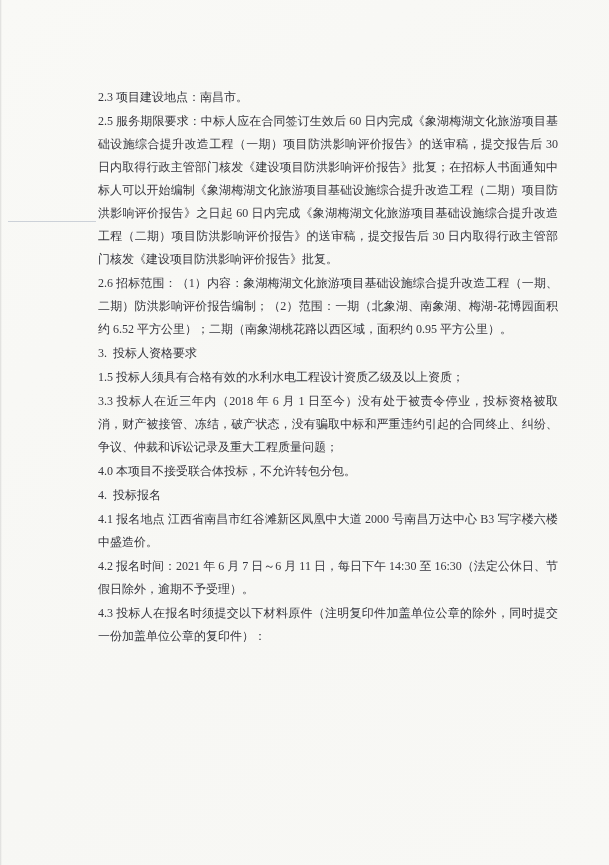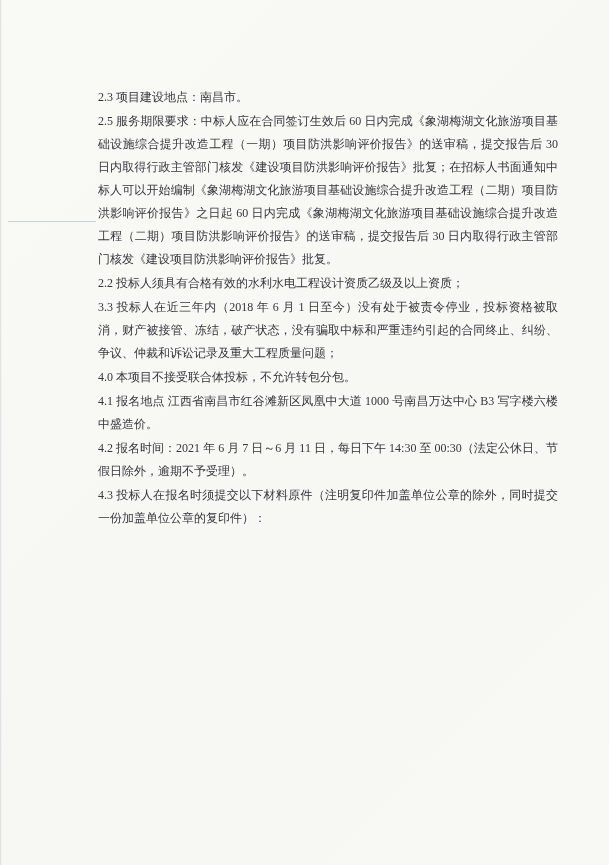--- a/index.html
+++ b/index.html
@@ -63,6 +63,7 @@
   <div class="content">
     <p>2.3 项目建设地点：南昌市。</p>
     <p>2.5 服务期限要求：中标人应在合同签订生效后 60 日内完成《象湖梅湖文化旅游项目基础设施综合提升改造工程（一期）项目防洪影响评价报告》的送审稿，提交报告后 30 日内取得行政主管部门核发《建设项目防洪影响评价报告》批复；在招标人书面通知中标人可以开始编制《象湖梅湖文化旅游项目基础设施综合提升改造工程（二期）项目防洪影响评价报告》之日起 60 日内完成《象湖梅湖文化旅游项目基础设施综合提升改造工程（二期）项目防洪影响评价报告》的送审稿，提交报告后 30 日内取得行政主管部门核发《建设项目防洪影响评价报告》批复。</p>
+    <p>2.6 招标范围：（1）内容：象湖梅湖文化旅游项目基础设施综合提升改造工程（一期、二期）防洪影响评价报告编制；（2）范围：一期（北象湖、南象湖、梅湖-花博园面积约 6.52 平方公里）；二期（南象湖桃花路以西区域，面积约 0.95 平方公里）。</p>
     <p>2.2 投标人须具有合格有效的水利水电工程设计资质乙级及以上资质；</p>
     <p>3.3 投标人在近三年内（2018 年 6 月 1 日至今）没有处于被责令停业，投标资格被取消，财产被接管、冻结，破产状态，没有骗取中标和严重违约引起的合同终止、纠纷、争议、仲裁和诉讼记录及重大工程质量问题；</p>
     <p>4.0 本项目不接受联合体投标，不允许转包分包。</p>

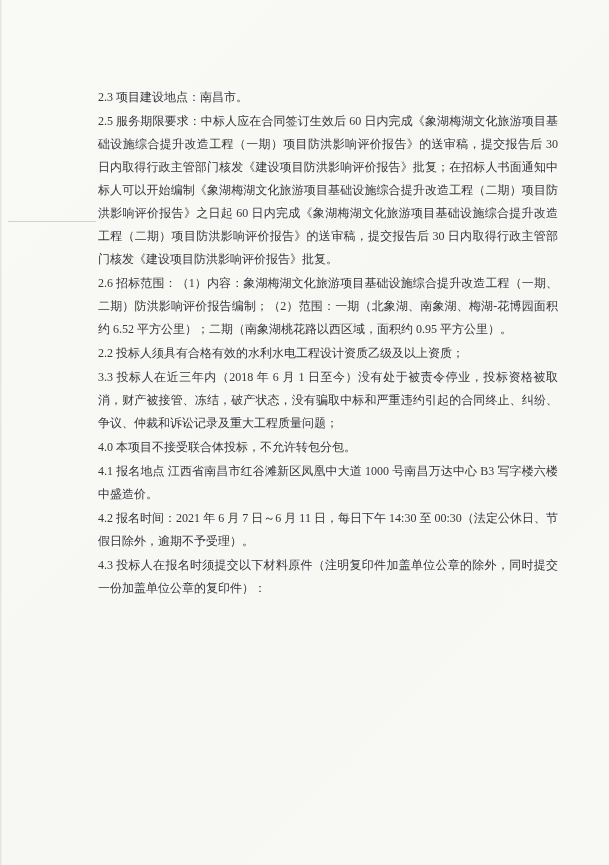--- a/index.html
+++ b/index.html
@@ -64,6 +64,7 @@
     <p>2.3 项目建设地点：南昌市。</p>
     <p>2.5 服务期限要求：中标人应在合同签订生效后 60 日内完成《象湖梅湖文化旅游项目基础设施综合提升改造工程（一期）项目防洪影响评价报告》的送审稿，提交报告后 30 日内取得行政主管部门核发《建设项目防洪影响评价报告》批复；在招标人书面通知中标人可以开始编制《象湖梅湖文化旅游项目基础设施综合提升改造工程（二期）项目防洪影响评价报告》之日起 60 日内完成《象湖梅湖文化旅游项目基础设施综合提升改造工程（二期）项目防洪影响评价报告》的送审稿，提交报告后 30 日内取得行政主管部门核发《建设项目防洪影响评价报告》批复。</p>
     <p>2.6 招标范围：（1）内容：象湖梅湖文化旅游项目基础设施综合提升改造工程（一期、二期）防洪影响评价报告编制；（2）范围：一期（北象湖、南象湖、梅湖-花博园面积约 6.52 平方公里）；二期（南象湖桃花路以西区域，面积约 0.95 平方公里）。</p>
+    <p>3.&nbsp;&nbsp;投标人资格要求</p>
     <p>2.2 投标人须具有合格有效的水利水电工程设计资质乙级及以上资质；</p>
     <p>3.3 投标人在近三年内（2018 年 6 月 1 日至今）没有处于被责令停业，投标资格被取消，财产被接管、冻结，破产状态，没有骗取中标和严重违约引起的合同终止、纠纷、争议、仲裁和诉讼记录及重大工程质量问题；</p>
     <p>4.0 本项目不接受联合体投标，不允许转包分包。</p>

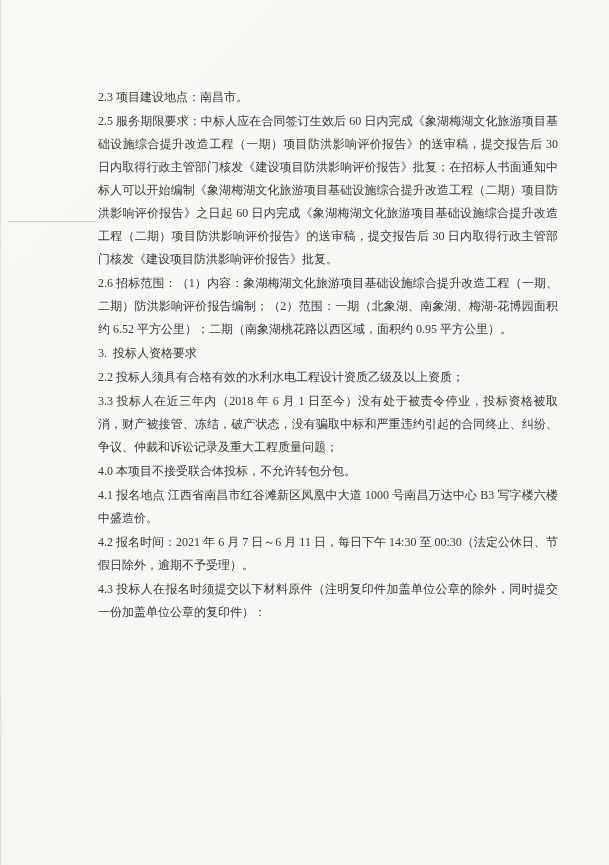--- a/index.html
+++ b/index.html
@@ -65,7 +65,7 @@
     <p>2.5 服务期限要求：中标人应在合同签订生效后 60 日内完成《象湖梅湖文化旅游项目基础设施综合提升改造工程（一期）项目防洪影响评价报告》的送审稿，提交报告后 30 日内取得行政主管部门核发《建设项目防洪影响评价报告》批复；在招标人书面通知中标人可以开始编制《象湖梅湖文化旅游项目基础设施综合提升改造工程（二期）项目防洪影响评价报告》之日起 60 日内完成《象湖梅湖文化旅游项目基础设施综合提升改造工程（二期）项目防洪影响评价报告》的送审稿，提交报告后 30 日内取得行政主管部门核发《建设项目防洪影响评价报告》批复。</p>
     <p>2.6 招标范围：（1）内容：象湖梅湖文化旅游项目基础设施综合提升改造工程（一期、二期）防洪影响评价报告编制；（2）范围：一期（北象湖、南象湖、梅湖-花博园面积约 6.52 平方公里）；二期（南象湖桃花路以西区域，面积约 0.95 平方公里）。</p>
     <p>3.&nbsp;&nbsp;投标人资格要求</p>
-    <p>2.2 投标人须具有合格有效的水利水电工程设计资质乙级及以上资质；</p>
+    <p>1.5 投标人须具有合格有效的水利水电工程设计资质乙级及以上资质；</p>
     <p>3.3 投标人在近三年内（2018 年 6 月 1 日至今）没有处于被责令停业，投标资格被取消，财产被接管、冻结，破产状态，没有骗取中标和严重违约引起的合同终止、纠纷、争议、仲裁和诉讼记录及重大工程质量问题；</p>
     <p>4.0 本项目不接受联合体投标，不允许转包分包。</p>
     <p>4.1 报名地点 江西省南昌市红谷滩新区凤凰中大道 1000 号南昌万达中心 B3 写字楼六楼中盛造价。</p>

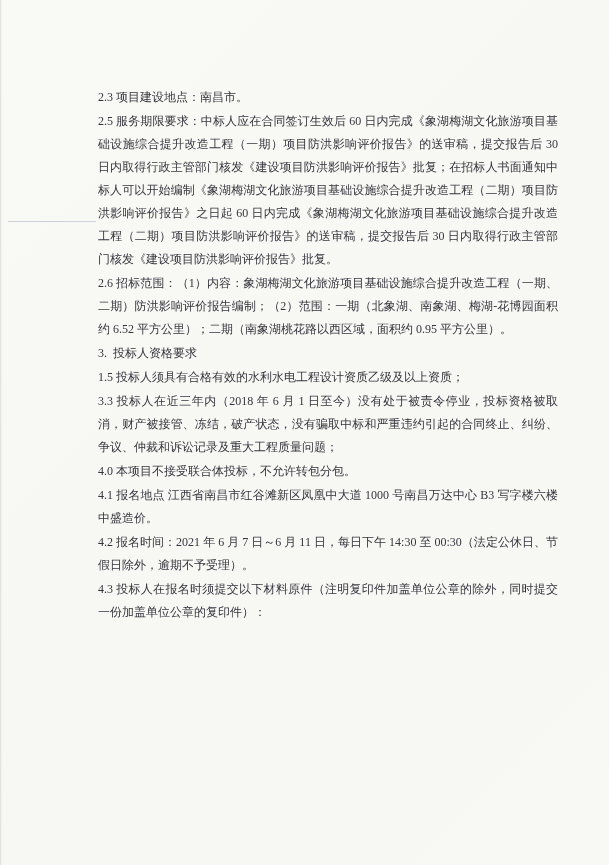--- a/index.html
+++ b/index.html
@@ -68,6 +68,7 @@
     <p>1.5 投标人须具有合格有效的水利水电工程设计资质乙级及以上资质；</p>
     <p>3.3 投标人在近三年内（2018 年 6 月 1 日至今）没有处于被责令停业，投标资格被取消，财产被接管、冻结，破产状态，没有骗取中标和严重违约引起的合同终止、纠纷、争议、仲裁和诉讼记录及重大工程质量问题；</p>
     <p>4.0 本项目不接受联合体投标，不允许转包分包。</p>
+    <p>4.&nbsp;&nbsp;投标报名</p>
     <p>4.1 报名地点 江西省南昌市红谷滩新区凤凰中大道 1000 号南昌万达中心 B3 写字楼六楼中盛造价。</p>
     <p>4.2 报名时间：2021 年 6 月 7 日～6 月 11 日，每日下午 14:30 至 00:30（法定公休日、节假日除外，逾期不予受理）。</p>
     <p>4.3 投标人在报名时须提交以下材料原件（注明复印件加盖单位公章的除外，同时提交一份加盖单位公章的复印件）：</p>

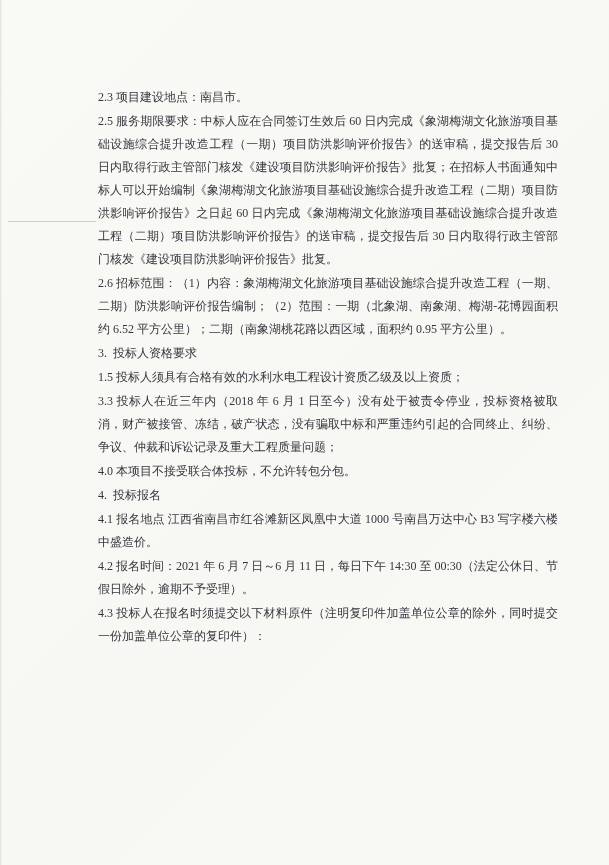--- a/index.html
+++ b/index.html
@@ -69,7 +69,7 @@
     <p>3.3 投标人在近三年内（2018 年 6 月 1 日至今）没有处于被责令停业，投标资格被取消，财产被接管、冻结，破产状态，没有骗取中标和严重违约引起的合同终止、纠纷、争议、仲裁和诉讼记录及重大工程质量问题；</p>
     <p>4.0 本项目不接受联合体投标，不允许转包分包。</p>
     <p>4.&nbsp;&nbsp;投标报名</p>
-    <p>4.1 报名地点 江西省南昌市红谷滩新区凤凰中大道 1000 号南昌万达中心 B3 写字楼六楼中盛造价。</p>
+    <p>4.1 报名地点 江西省南昌市红谷滩新区凤凰中大道 2000 号南昌万达中心 B3 写字楼六楼中盛造价。</p>
     <p>4.2 报名时间：2021 年 6 月 7 日～6 月 11 日，每日下午 14:30 至 00:30（法定公休日、节假日除外，逾期不予受理）。</p>
     <p>4.3 投标人在报名时须提交以下材料原件（注明复印件加盖单位公章的除外，同时提交一份加盖单位公章的复印件）：</p>
   </div>

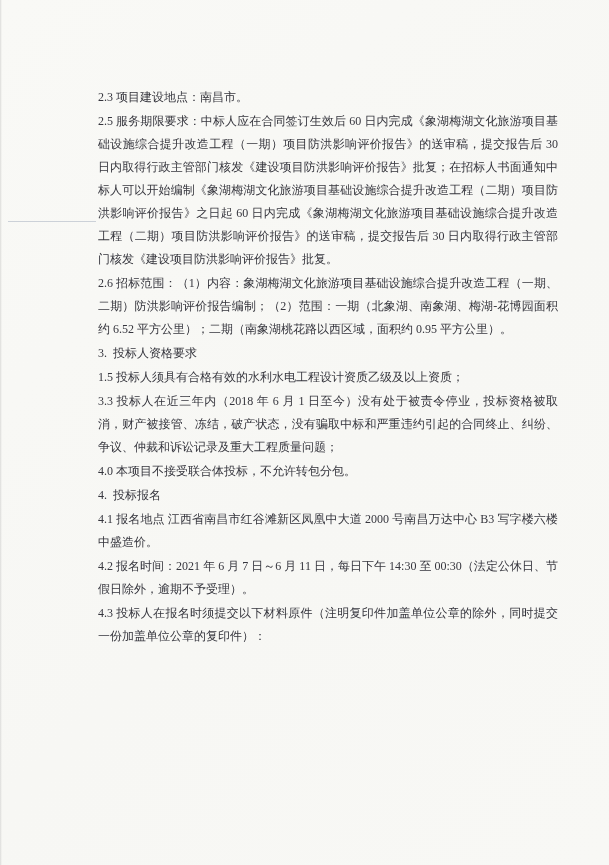--- a/index.html
+++ b/index.html
@@ -70,7 +70,7 @@
     <p>4.0 本项目不接受联合体投标，不允许转包分包。</p>
     <p>4.&nbsp;&nbsp;投标报名</p>
     <p>4.1 报名地点 江西省南昌市红谷滩新区凤凰中大道 2000 号南昌万达中心 B3 写字楼六楼中盛造价。</p>
-    <p>4.2 报名时间：2021 年 6 月 7 日～6 月 11 日，每日下午 14:30 至 00:30（法定公休日、节假日除外，逾期不予受理）。</p>
+    <p>4.2 报名时间：2021 年 6 月 7 日～6 月 11 日，每日下午 14:30 至 16:30（法定公休日、节假日除外，逾期不予受理）。</p>
     <p>4.3 投标人在报名时须提交以下材料原件（注明复印件加盖单位公章的除外，同时提交一份加盖单位公章的复印件）：</p>
   </div>
 </div>

